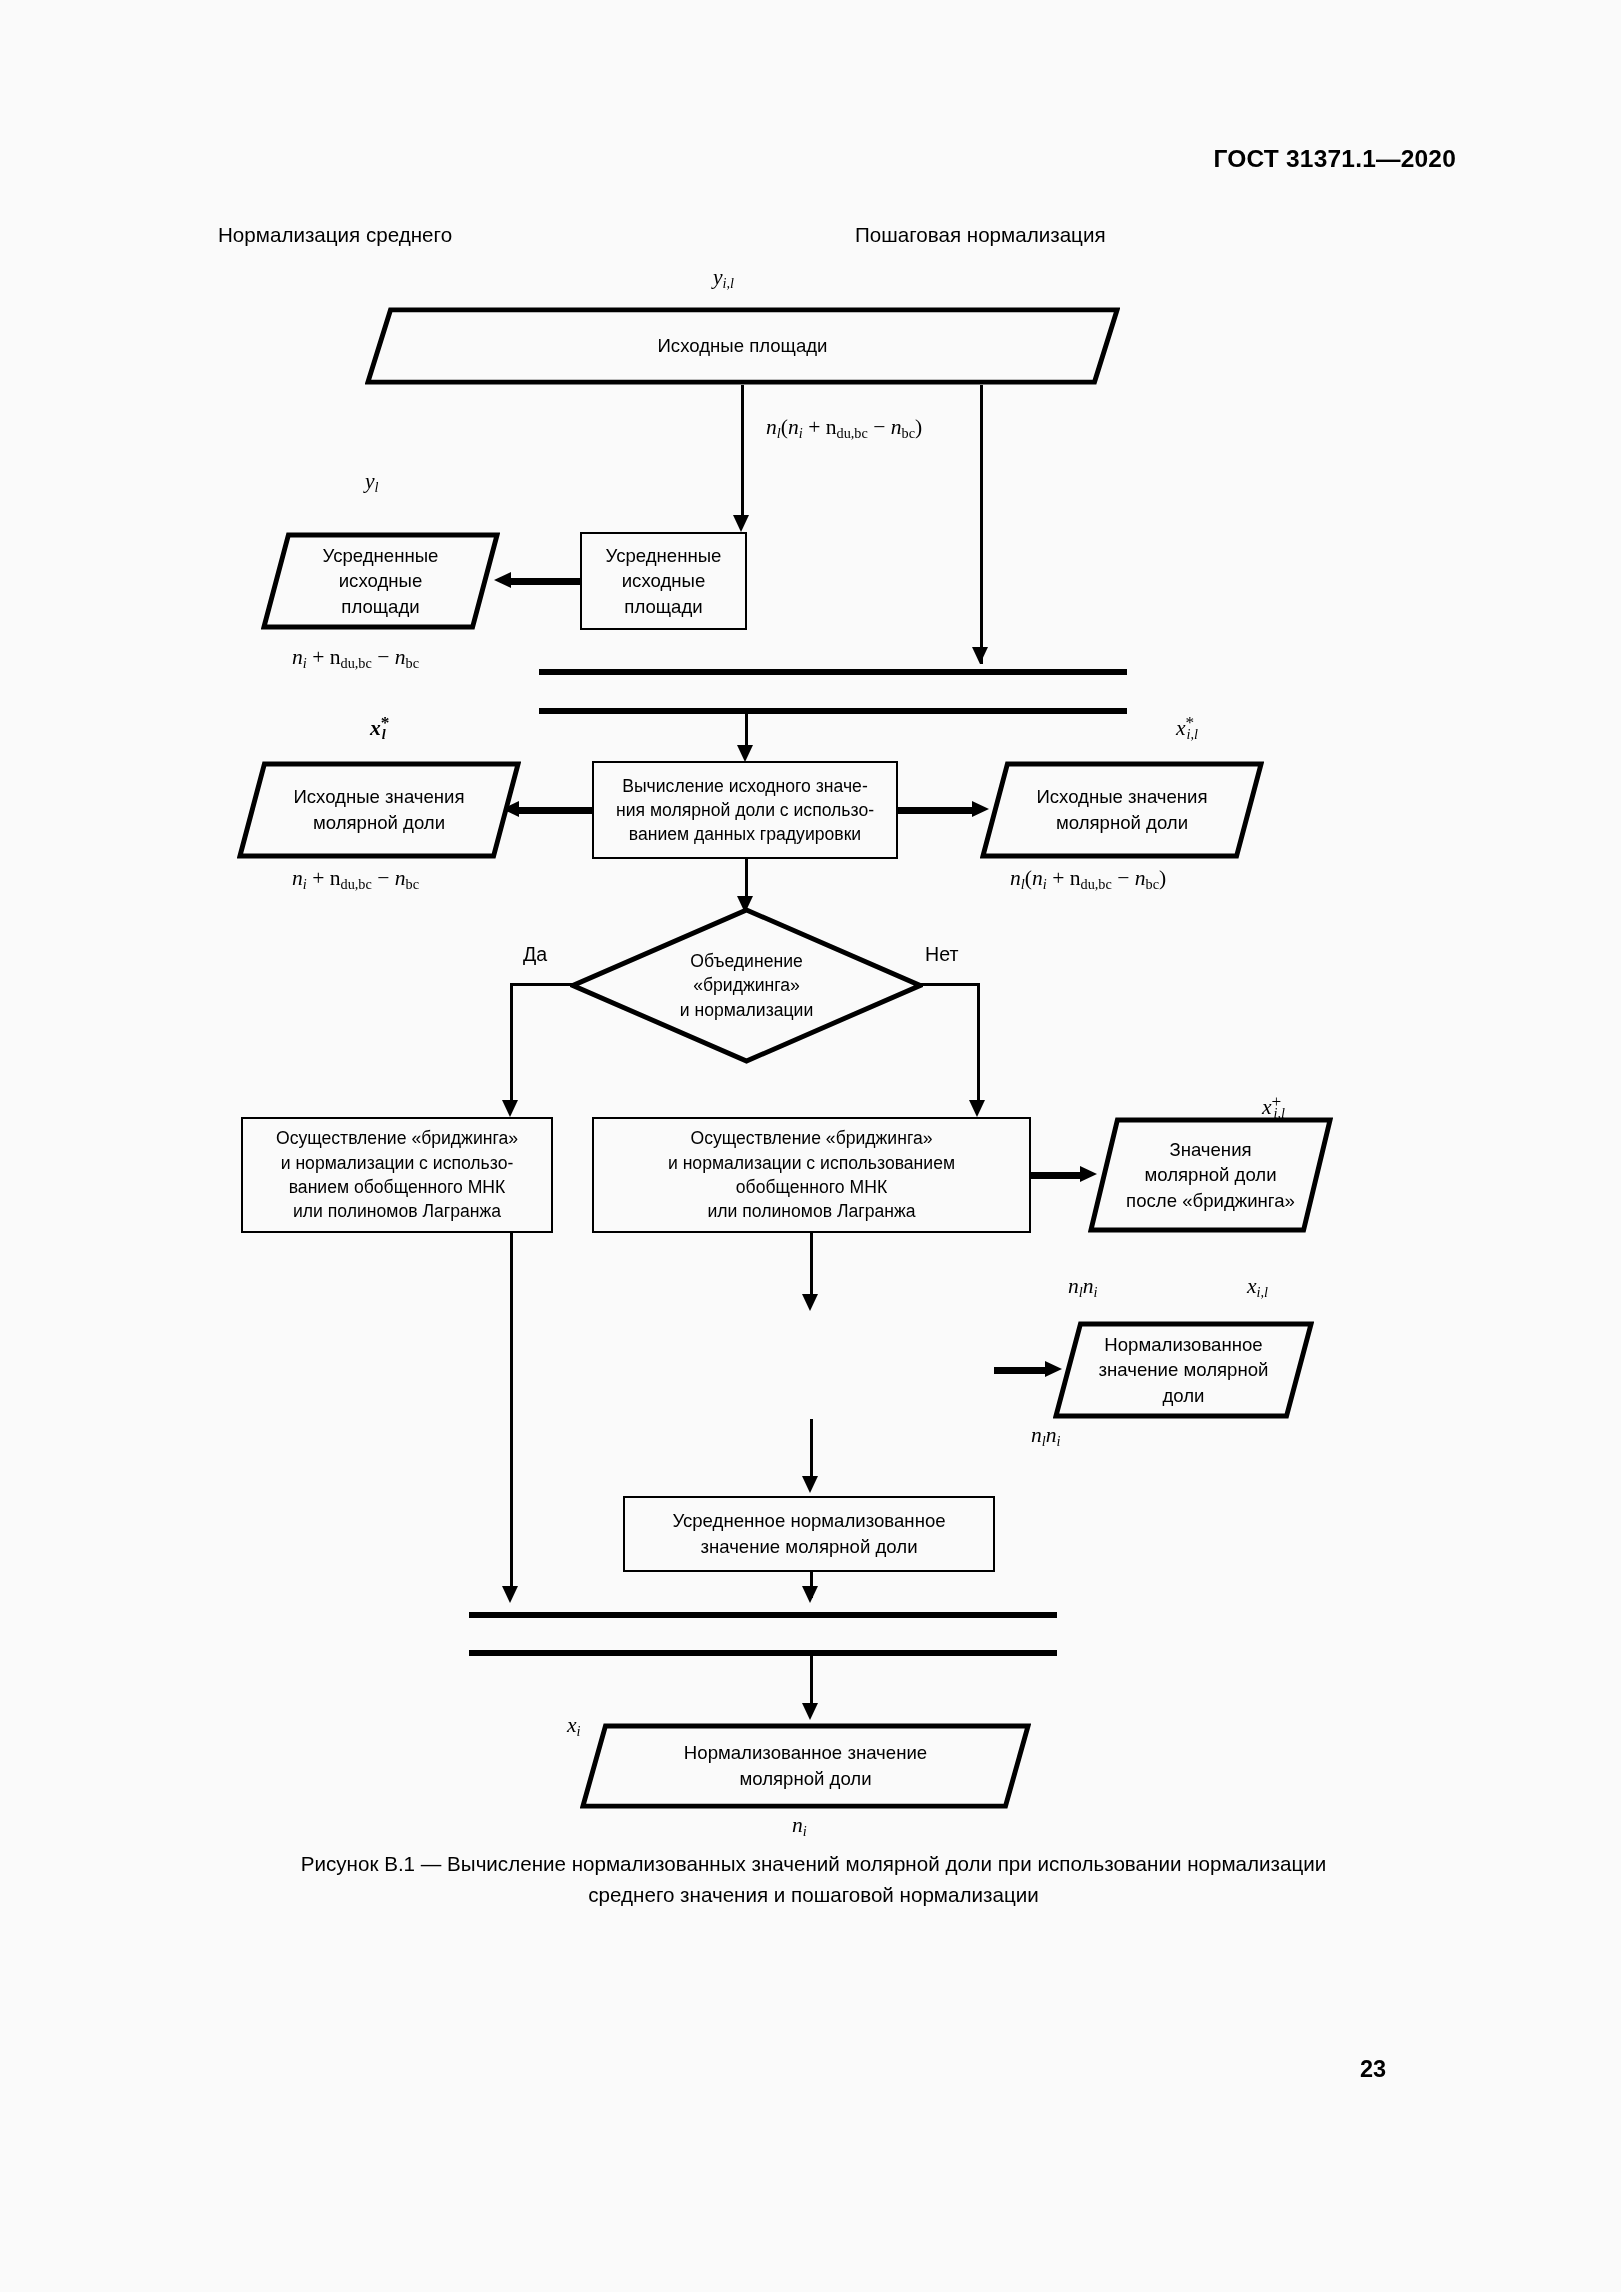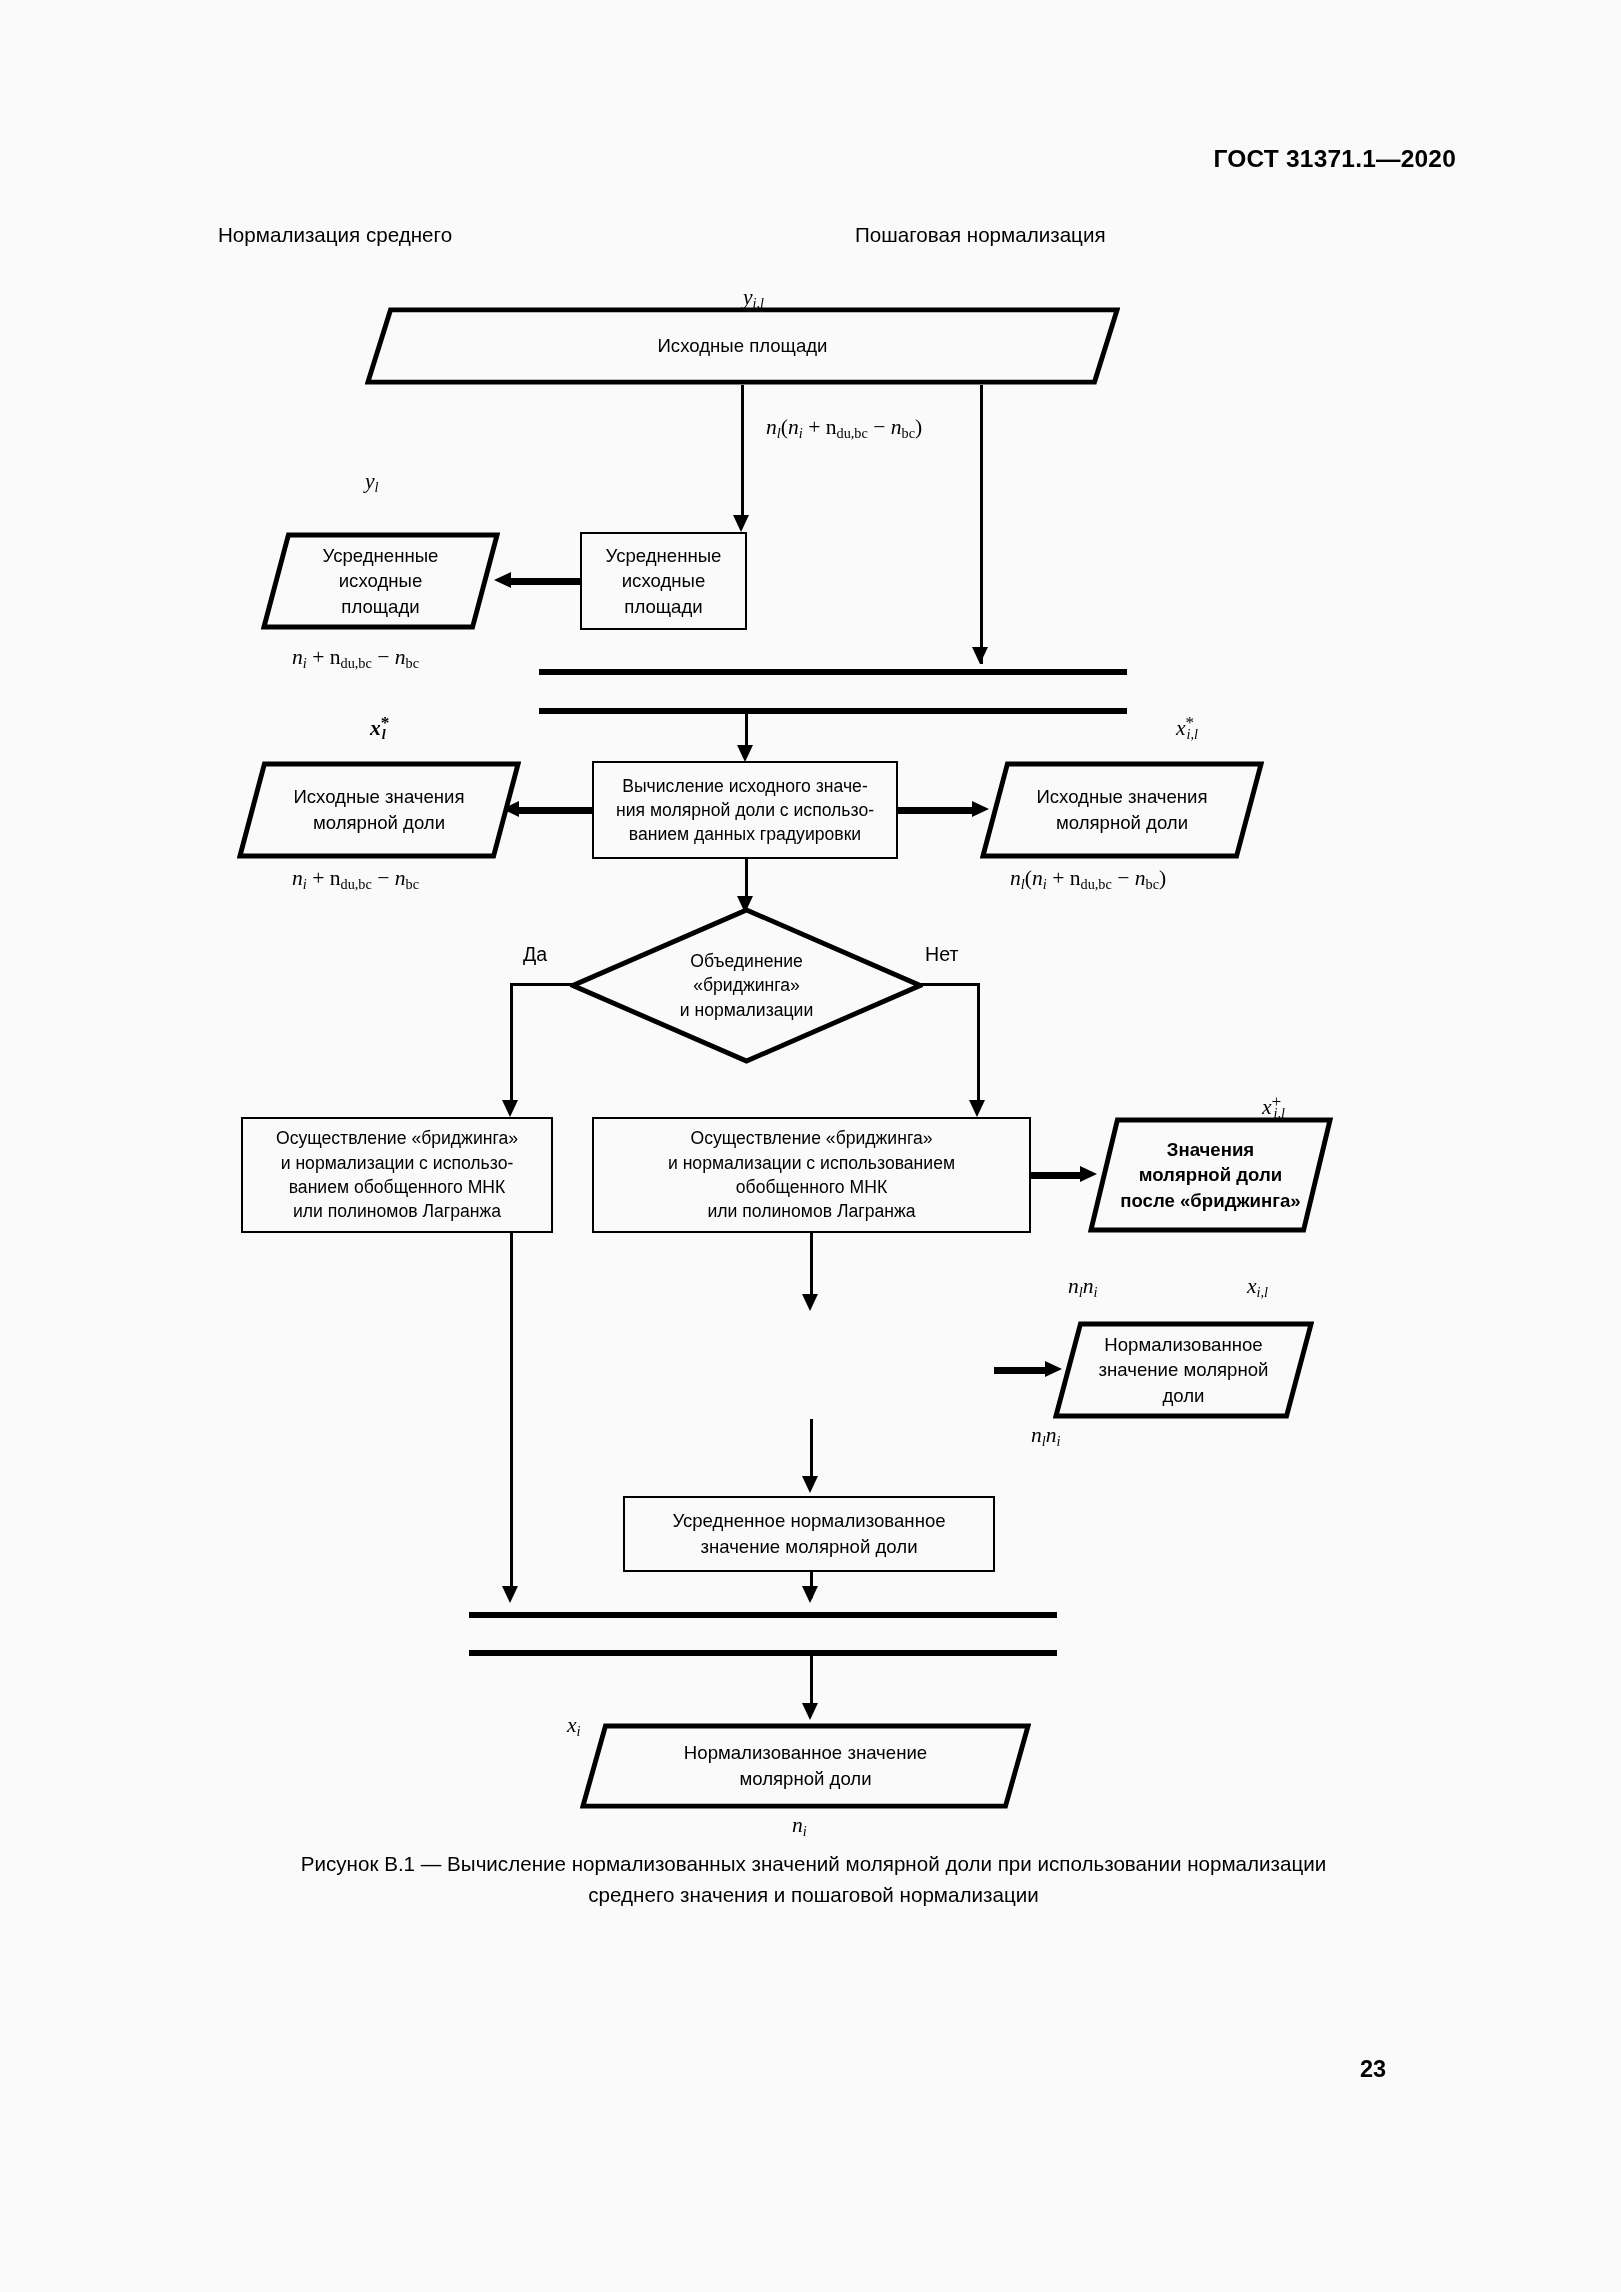--- a/index.html
+++ b/index.html
@@ -182,7 +182,7 @@
   <div class="col-title left">Нормализация среднего</div>
   <div class="col-title right">Пошаговая нормализация</div>
 
-  <div class="mlabel" style="left:743px; top:265px;margin-top:20px;">
+  <div class="mlabel" style="left:713px; top:265px;">
     <i>y</i><sub>i,l</sub>
   </div>
 

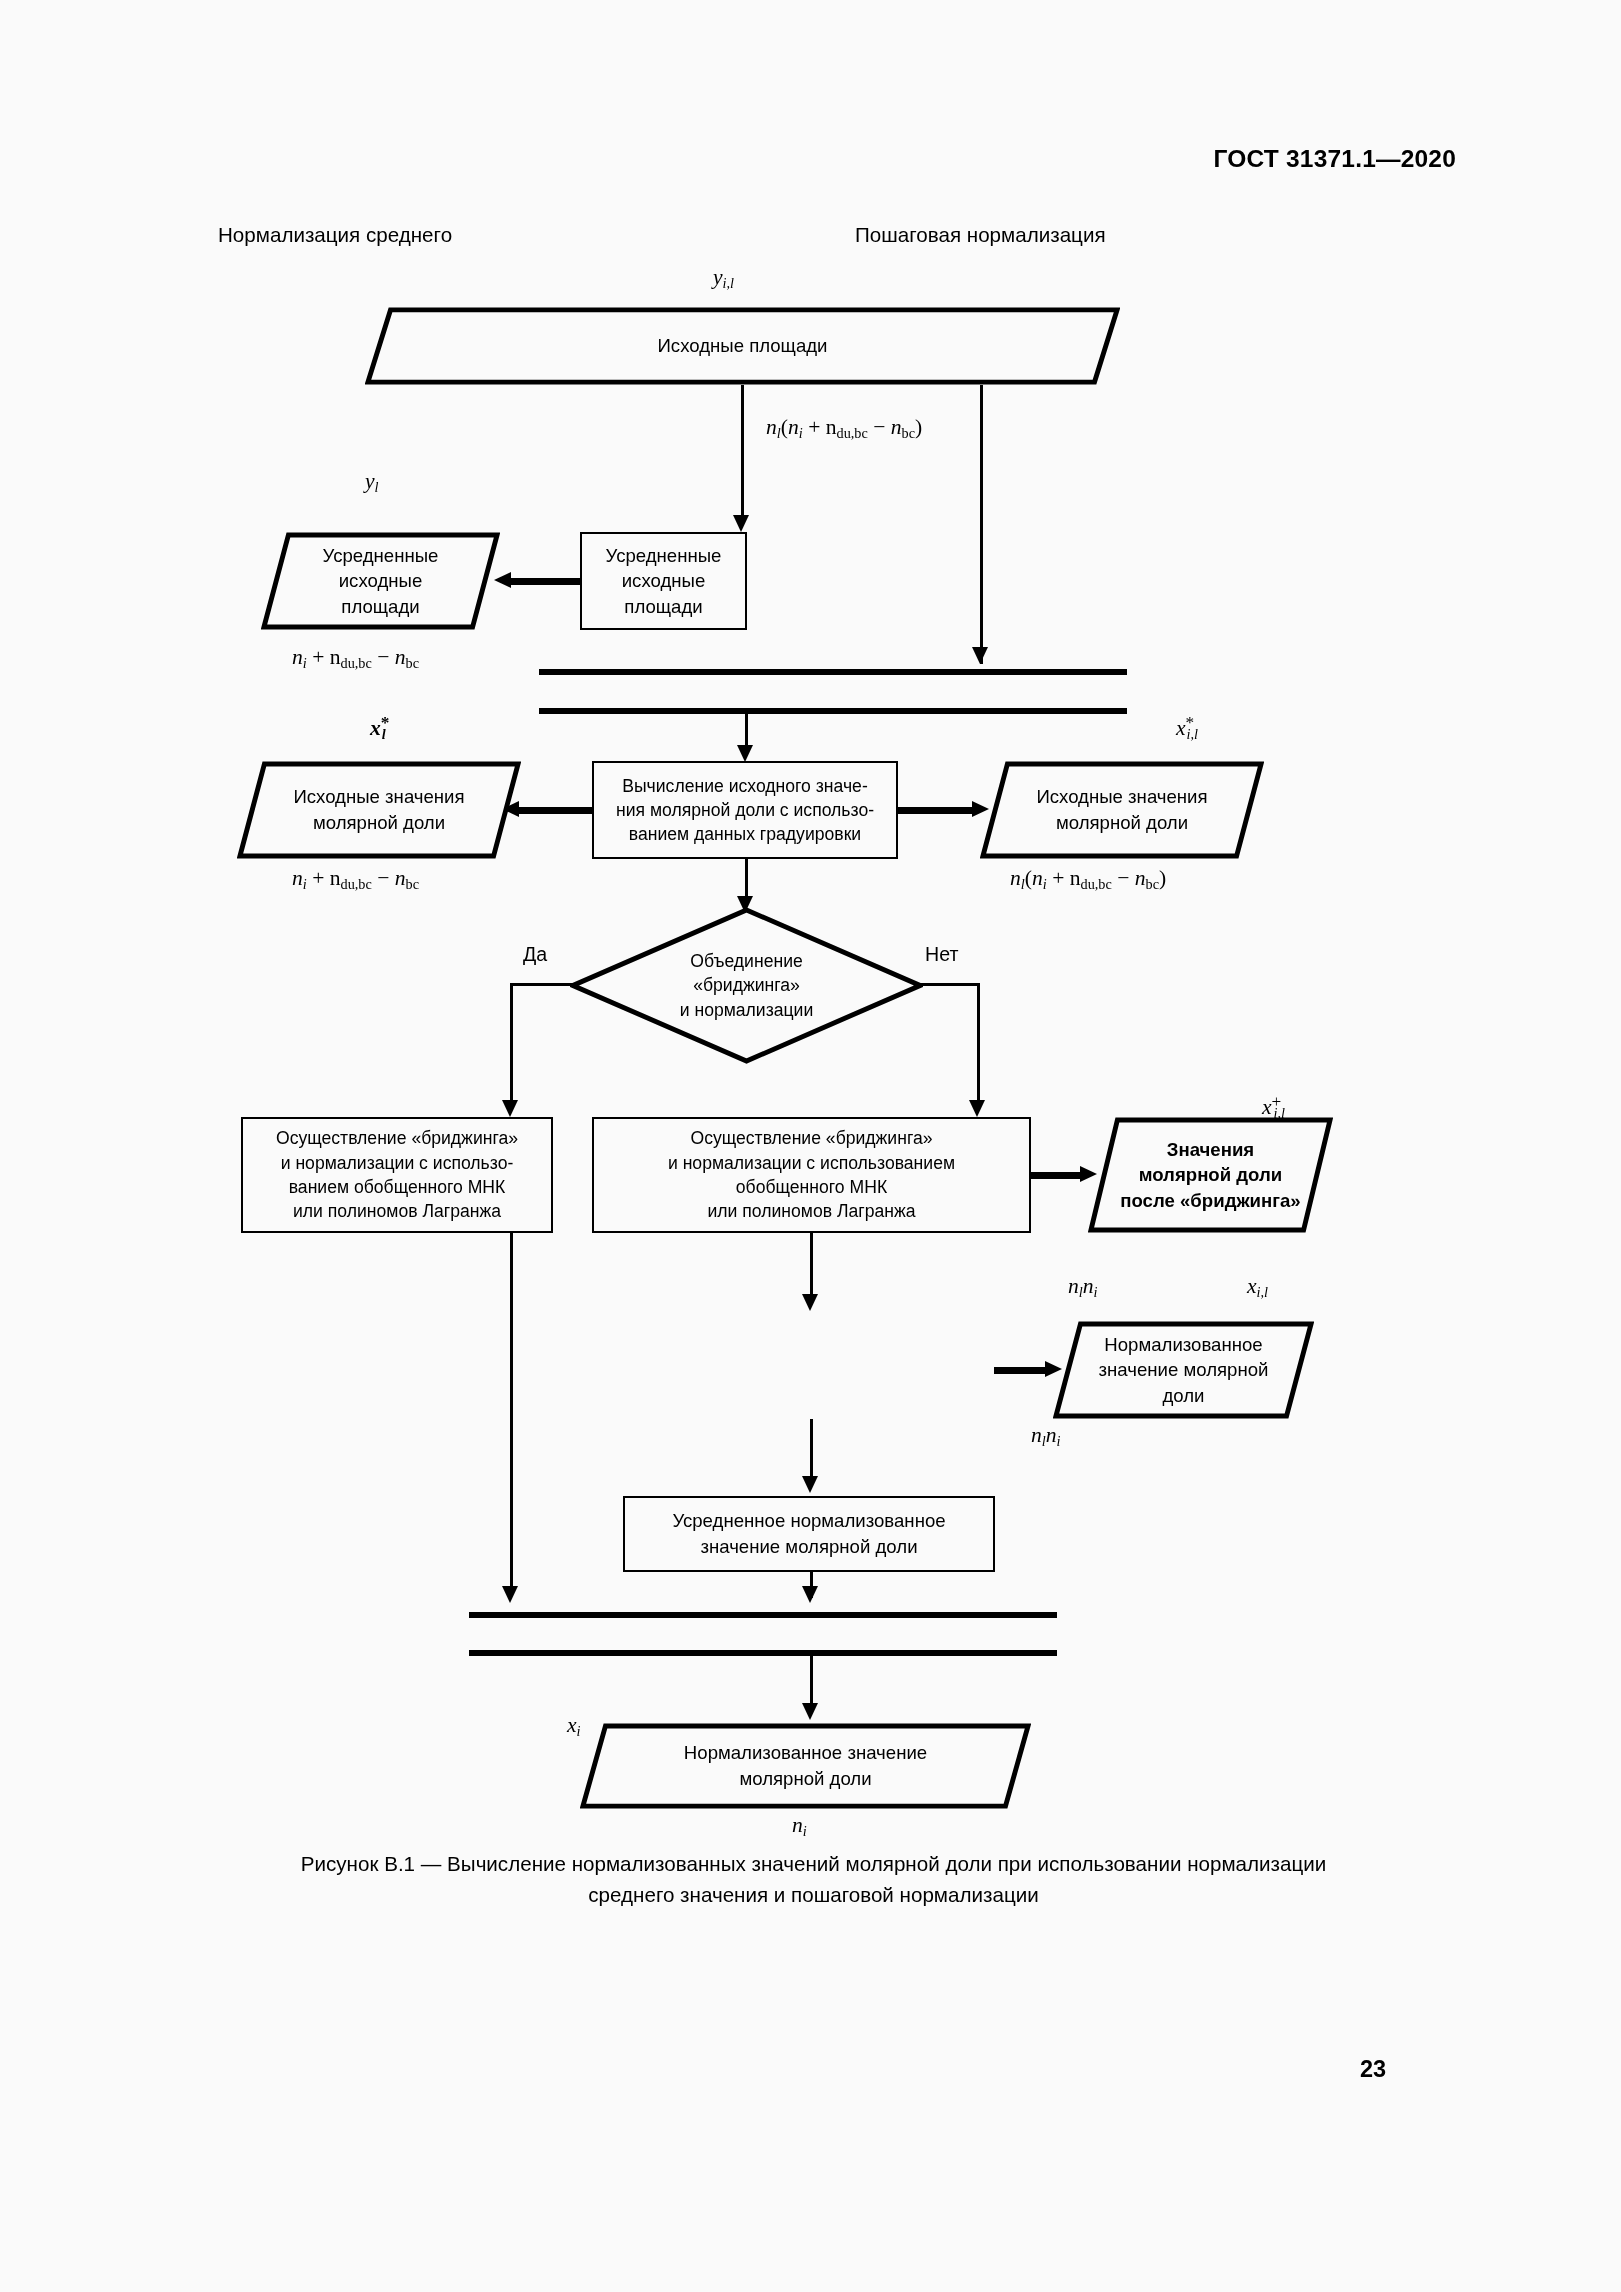--- a/index.html
+++ b/index.html
@@ -321,7 +321,7 @@
     <svg viewBox="0 0 250 118" preserveAspectRatio="none">
       <polygon points="30,3 247,3 220,115 3,115" fill="#fafafa" stroke="#000" stroke-width="5"></polygon>
     </svg>
-    <span class="node-text" style="white-space:pre-line;font-weight:bold;">Значения
+    <span class="node-text" style="white-space:pre-line;">Значения
 молярной доли
 после «бриджинга»</span>
   </div>

